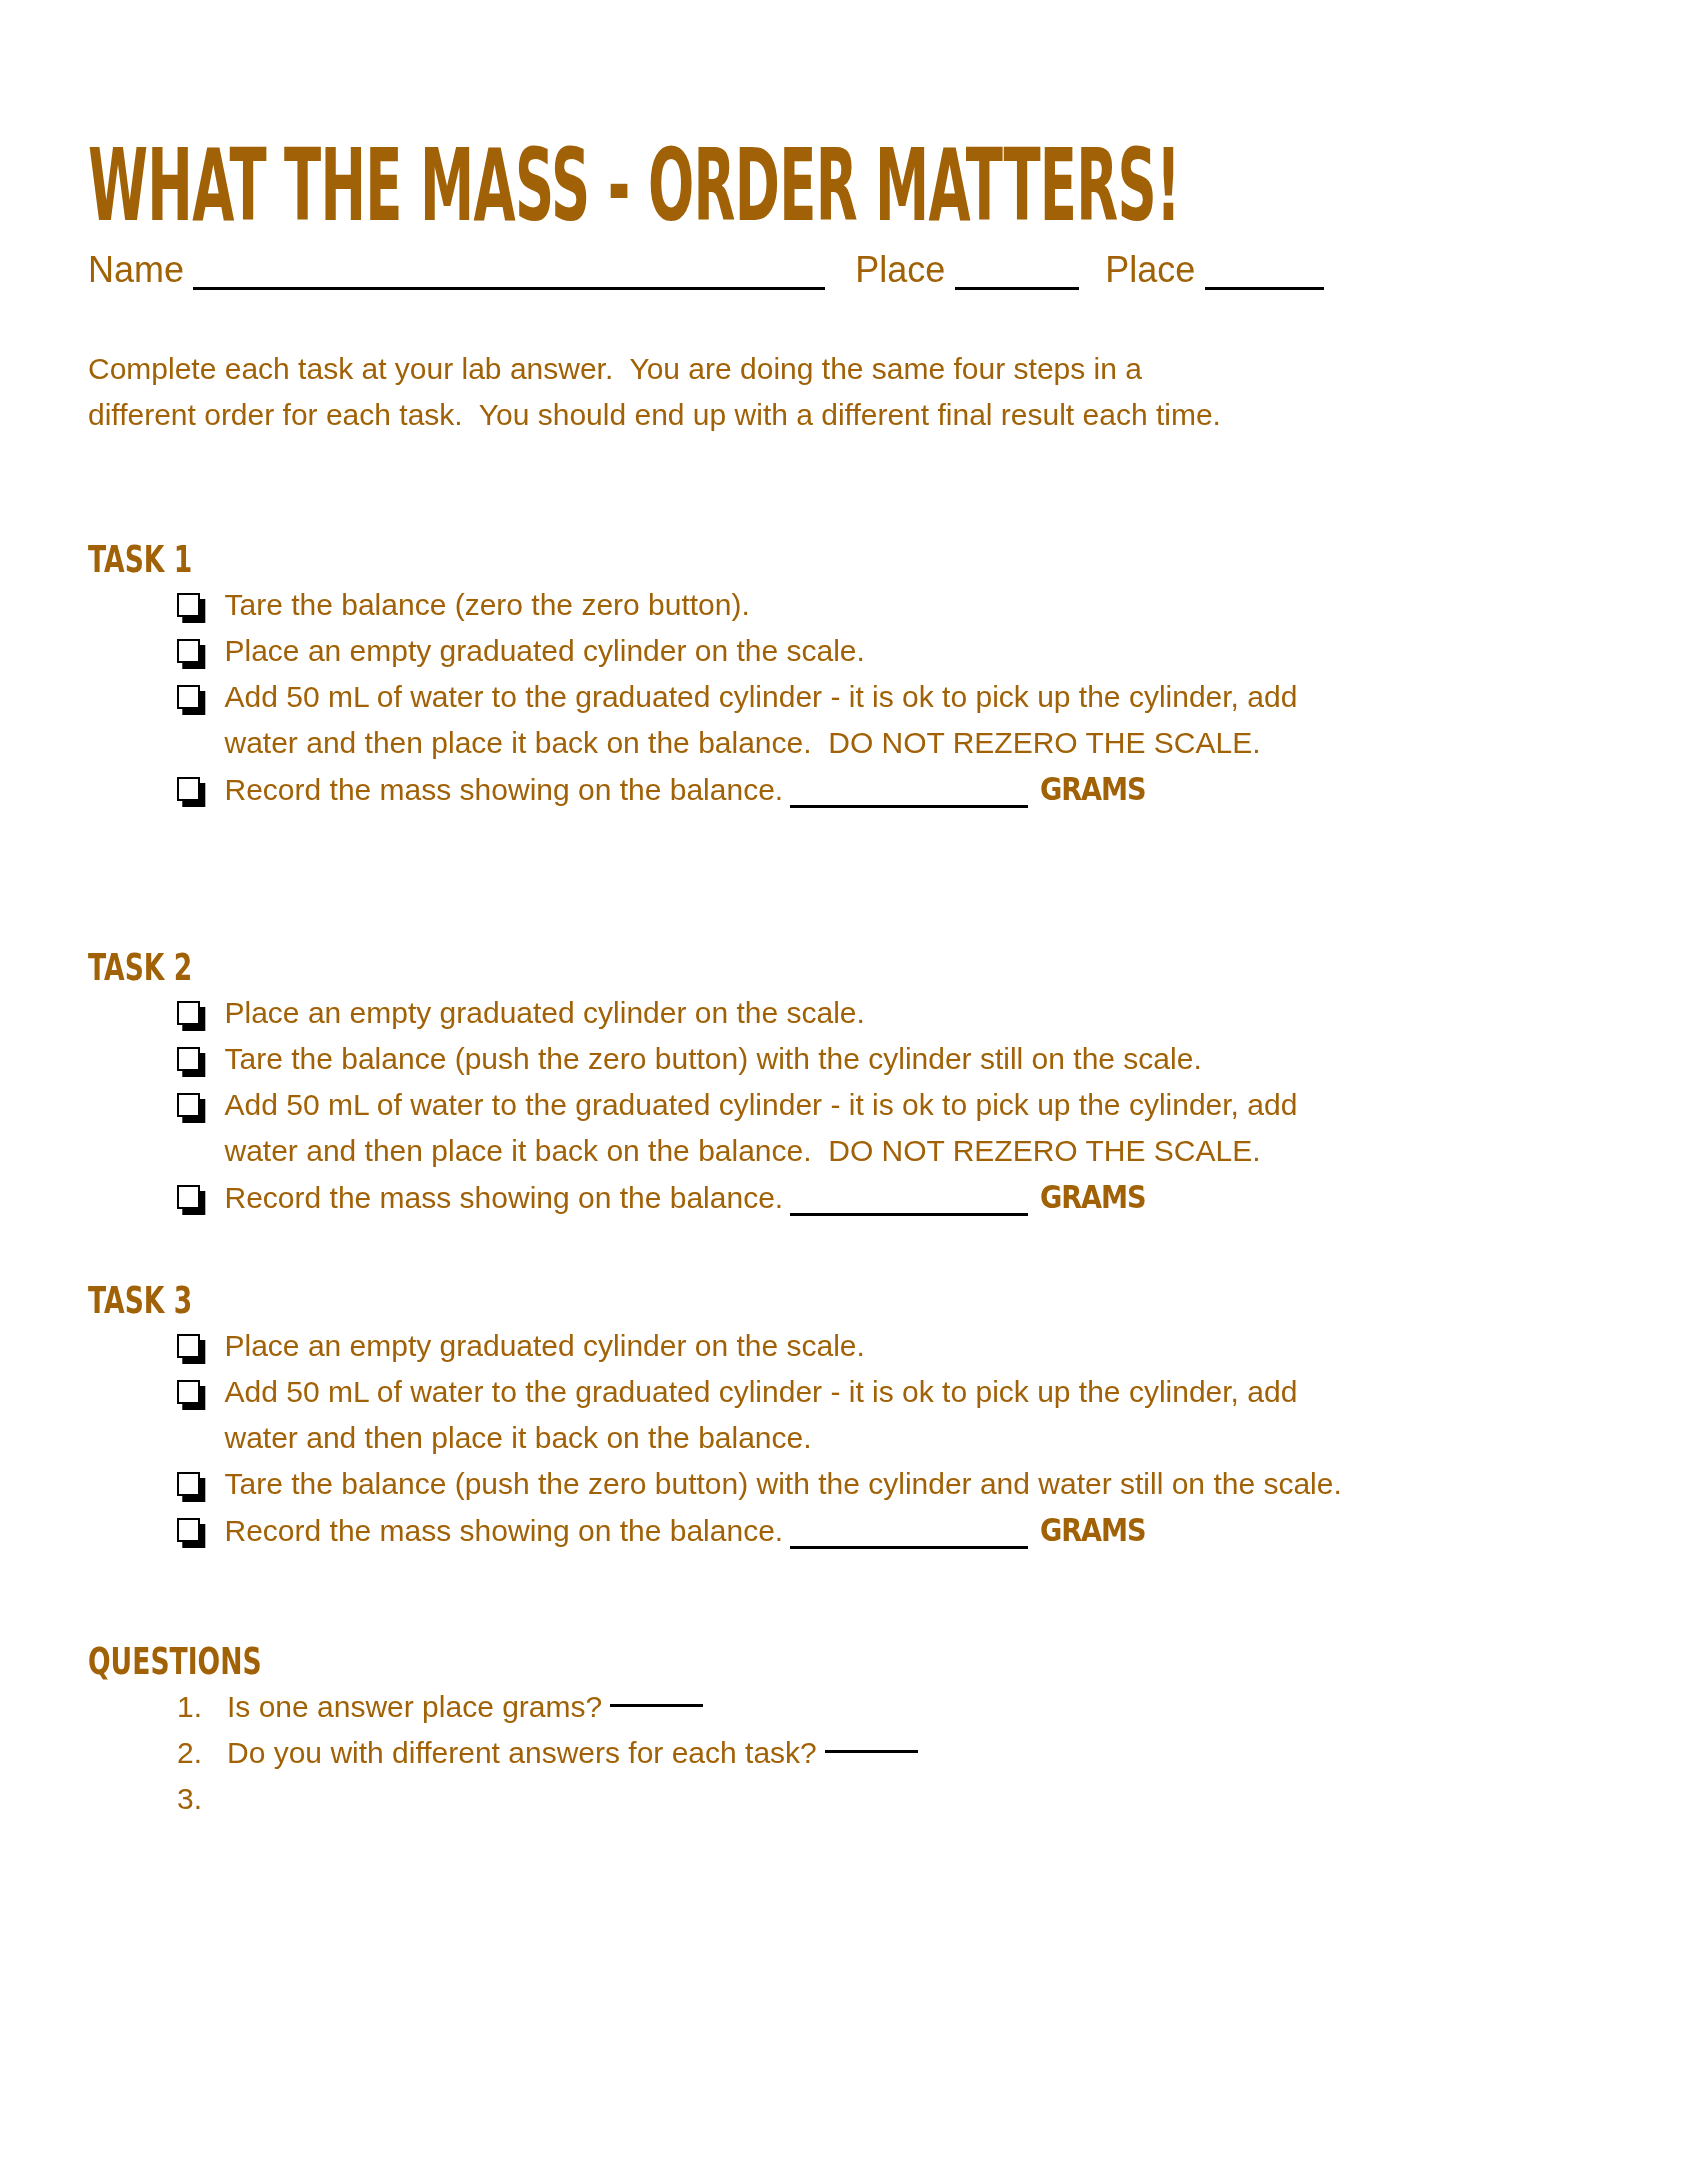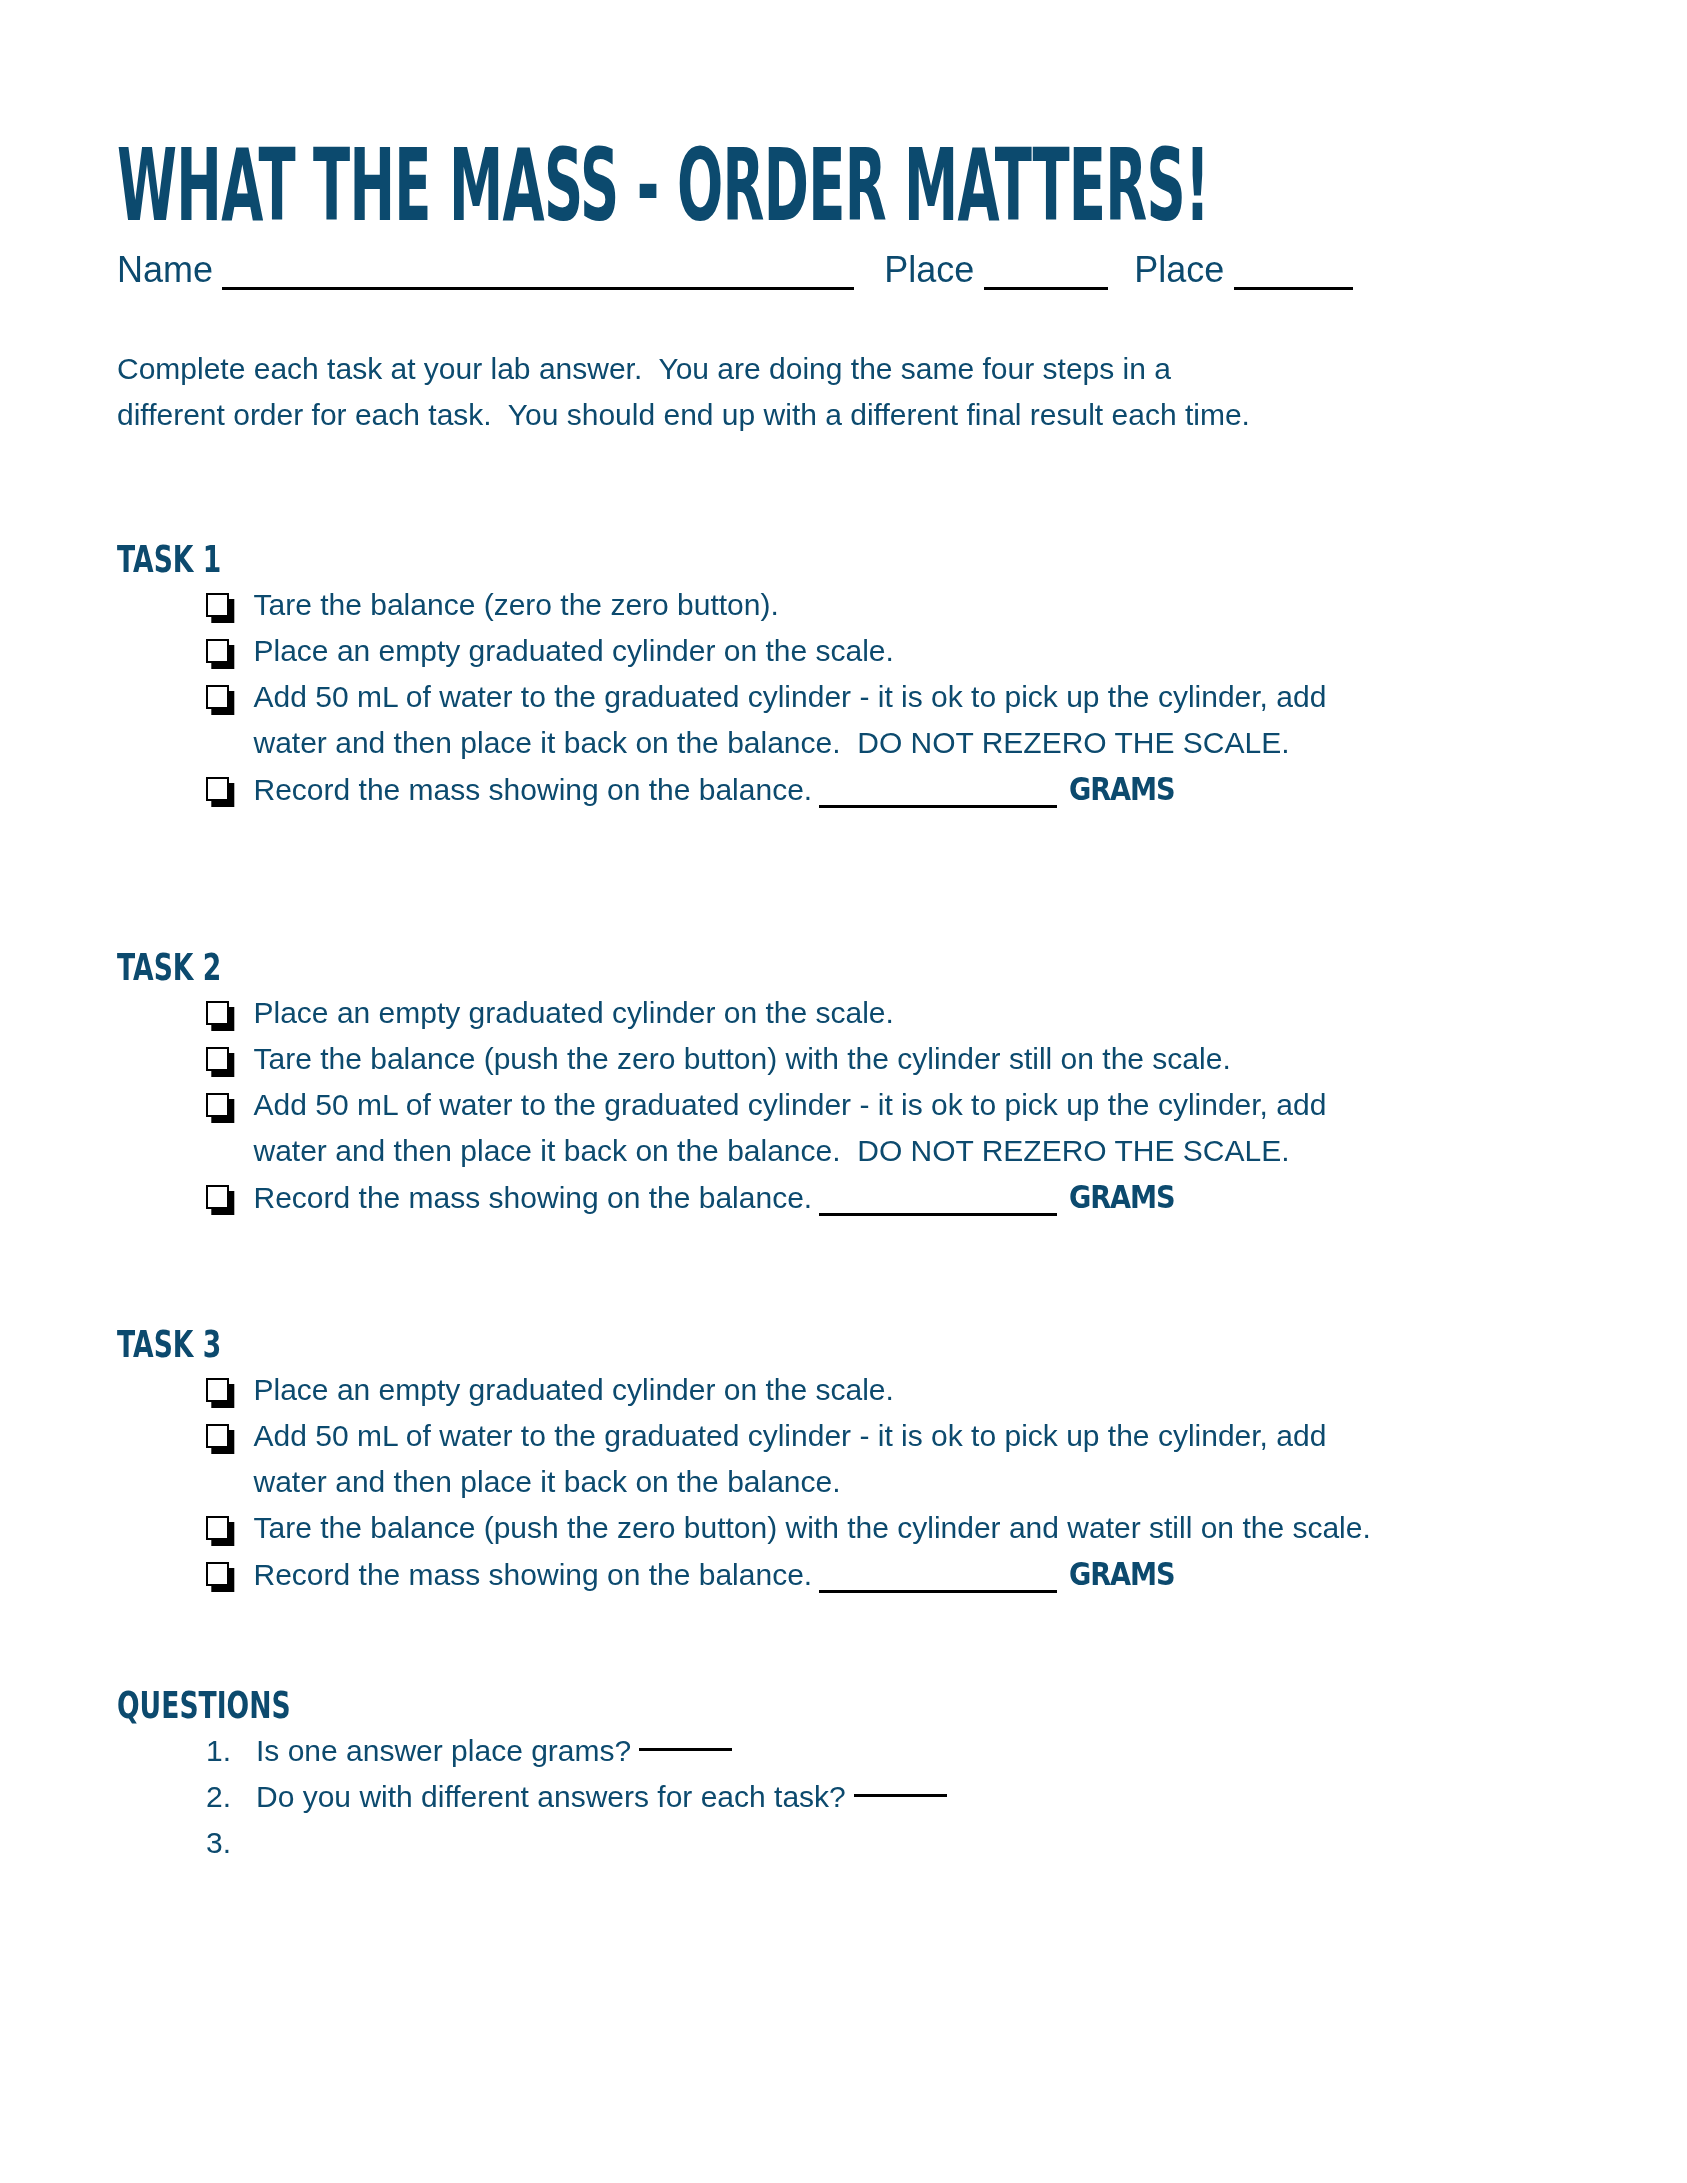--- a/index.html
+++ b/index.html
@@ -8,11 +8,11 @@
     width: 1687px;
     height: 2183px;
     background: #ffffff;
-    color: #0c4a6e;
+    color: #a16207;
     font-family: "Liberation Sans", sans-serif;
     font-size: 30px;
     box-sizing: border-box;
-    padding: 136px 0 0 117px;
+    padding: 136px 0 0 88px;
     overflow: hidden;
   }
   .content { width: 1277px; }

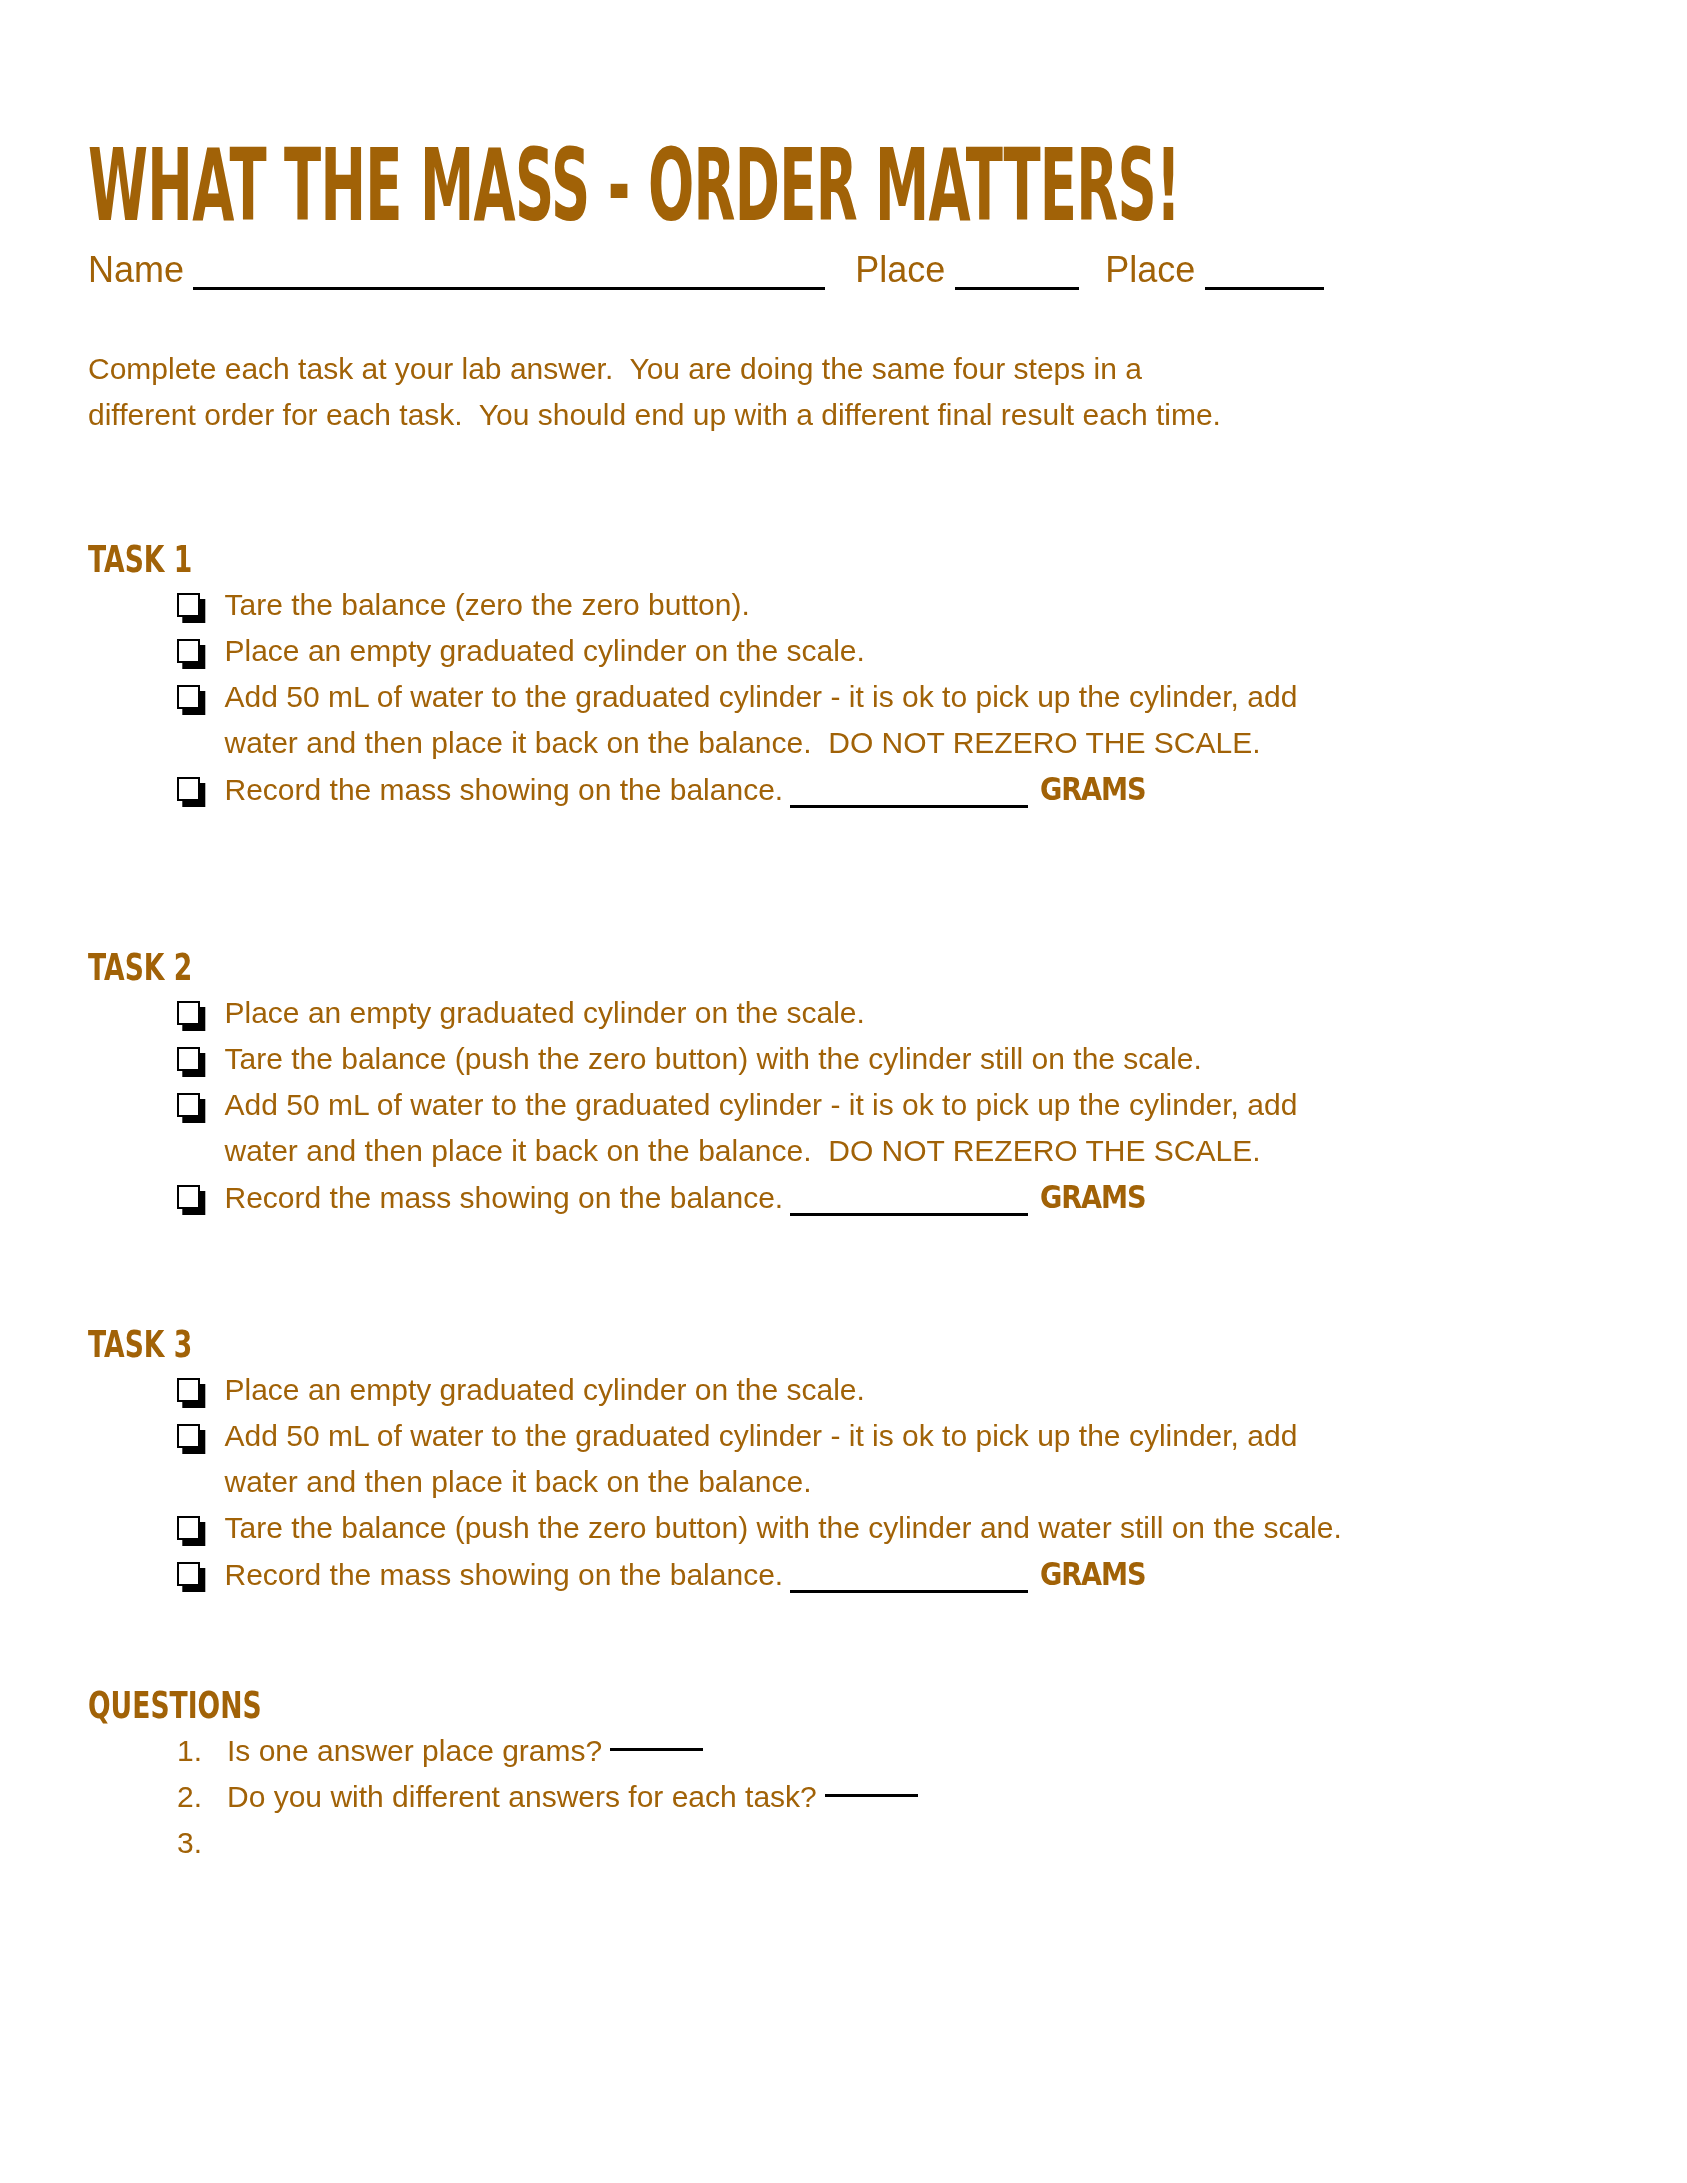--- a/index.html
+++ b/index.html
@@ -61,7 +61,7 @@
 
   .task { margin-top: 98px; }
   .task-2 { margin-top: 131px; }
-  .task-3 { margin-top: 100px; }
+  .task-3 { margin-top: 56px; }
   .questions-section { margin-top: 84px; }
 
   .check-item {

